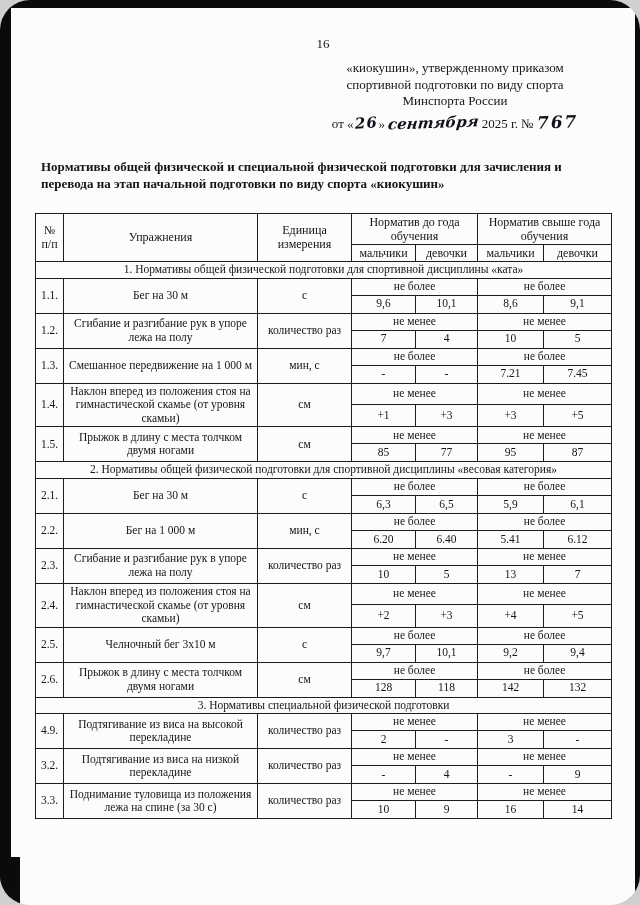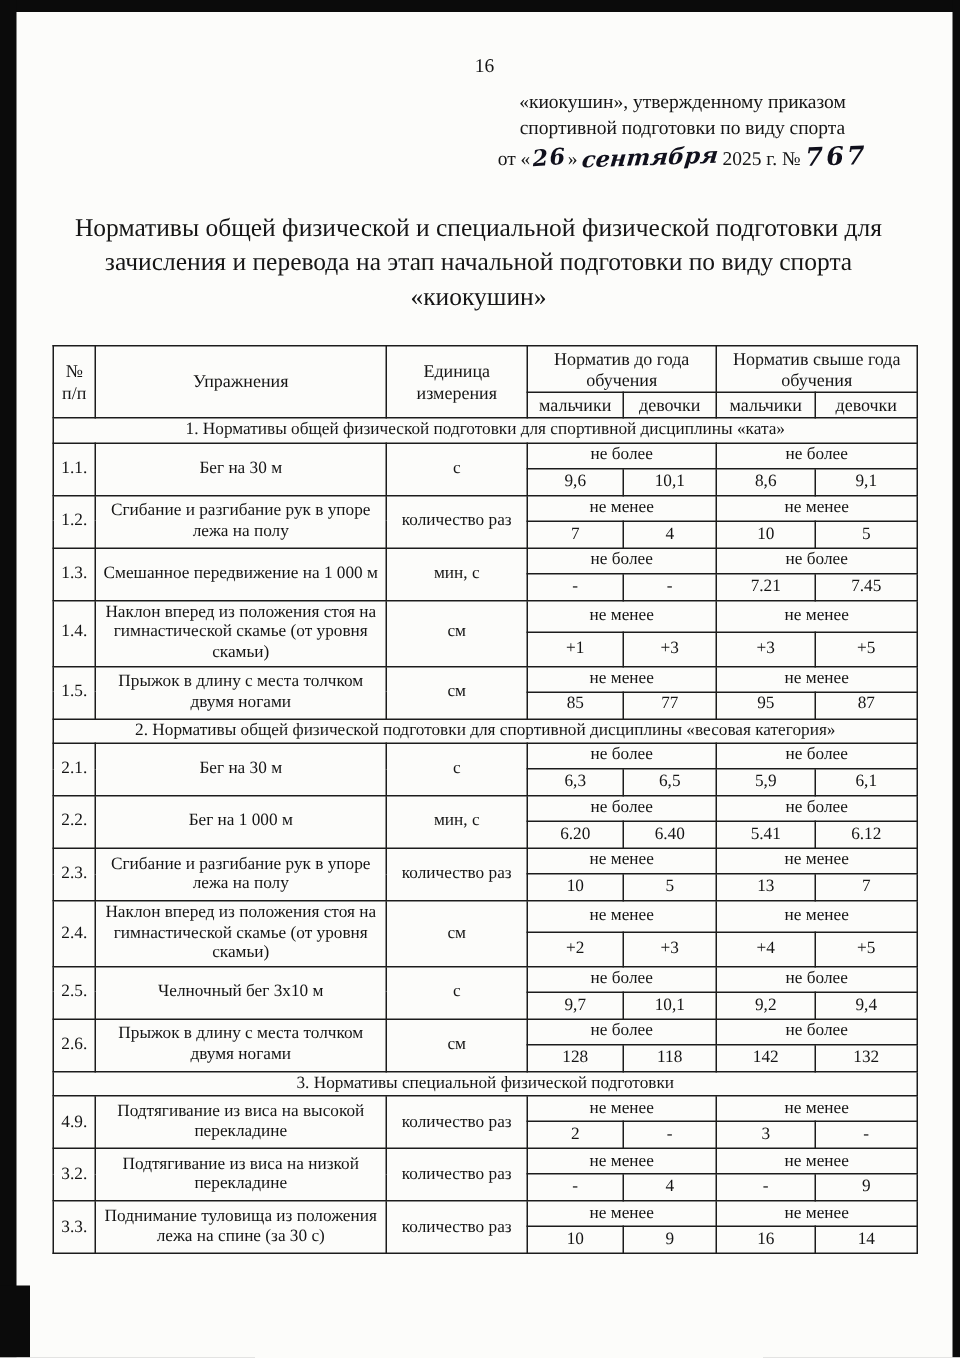--- a/index.html
+++ b/index.html
@@ -16,6 +16,7 @@
     overflow: hidden;
     font-family: "Liberation Serif", serif;
     color: #151515;
+    border-radius: 30px;
   }
   .scan-bar { position: absolute; background: #0b0b0b; }
   .scan-top   { top: 0; left: 0; width: 100%; height: 8px; }

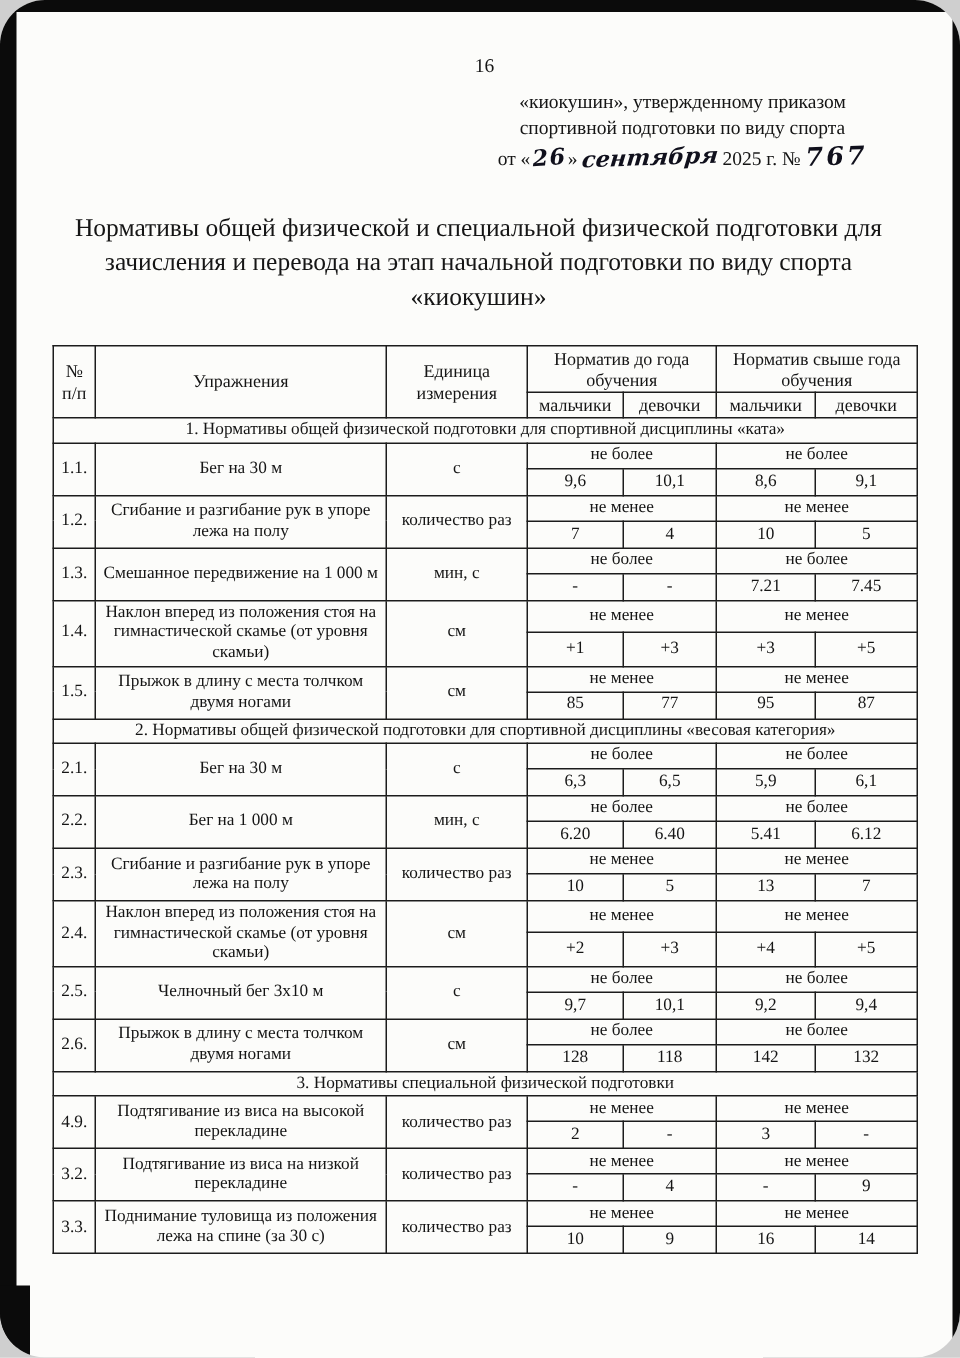--- a/index.html
+++ b/index.html
@@ -96,6 +96,7 @@
     <div class="appendix-header">
       <div>«киокушин», утвержденному приказом</div>
       <div>спортивной подготовки по виду спорта</div>
+      <div>Минспорта России</div>
       <div class="date-line">
         <span>от «</span><span class="hw hw-day">26</span><span>»</span><span class="hw hw-month">сентября</span><span>2025 г. №</span><span class="hw hw-num">767</span>
       </div>

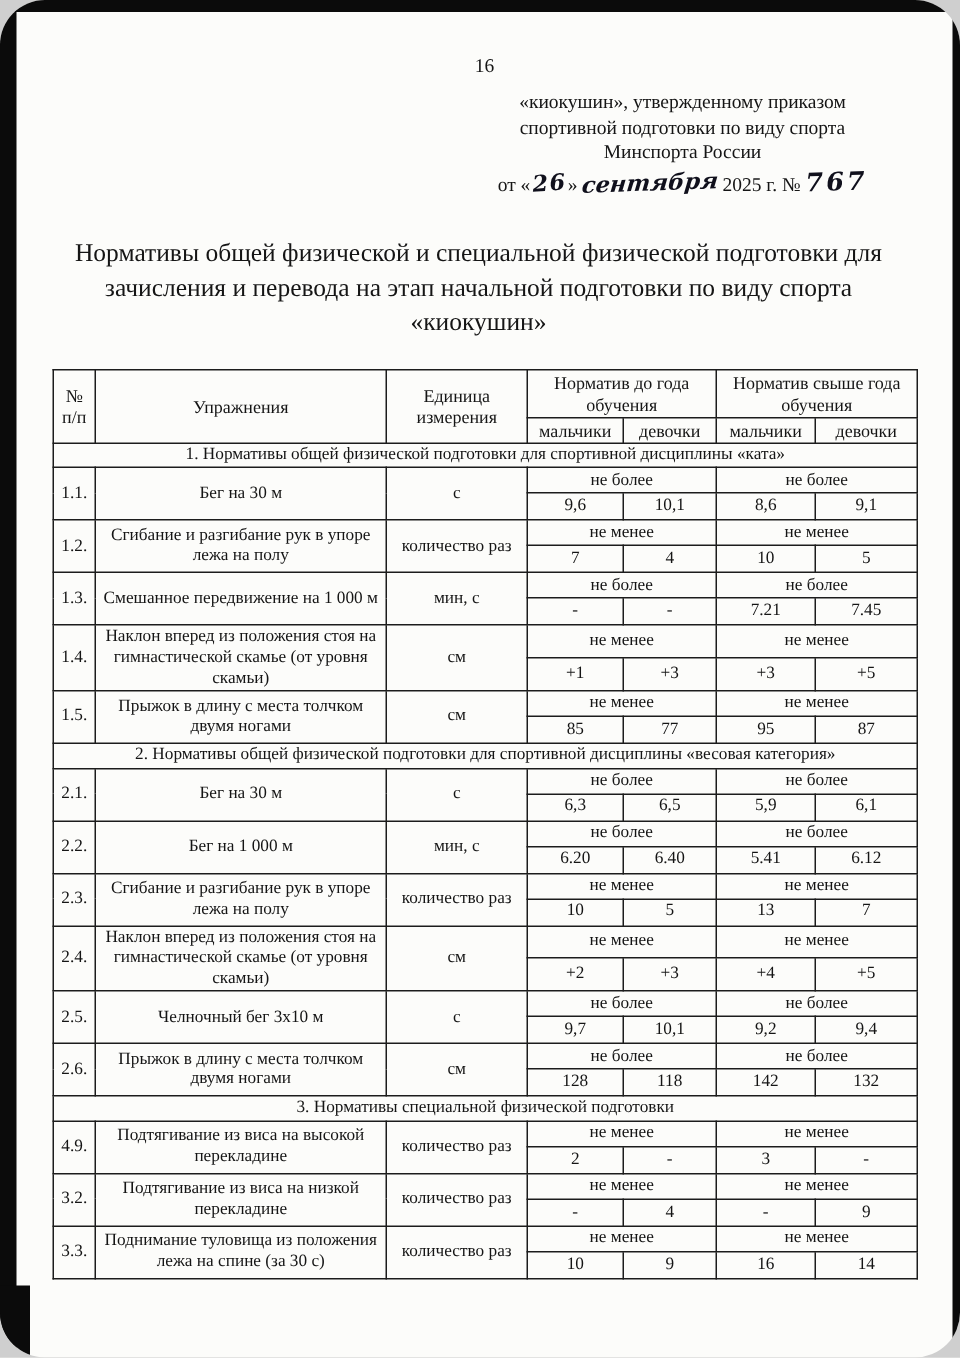--- a/index.html
+++ b/index.html
@@ -53,9 +53,9 @@
   .doc-title {
     width: 556px;
     margin: 24px auto 0 30px;
-    text-align: center;
-    font-weight: normal;
-    font-size: 17px;
+    text-align: left;
+    font-weight: bold;
+    font-size: 13px;
     line-height: 1.35;
   }
 

